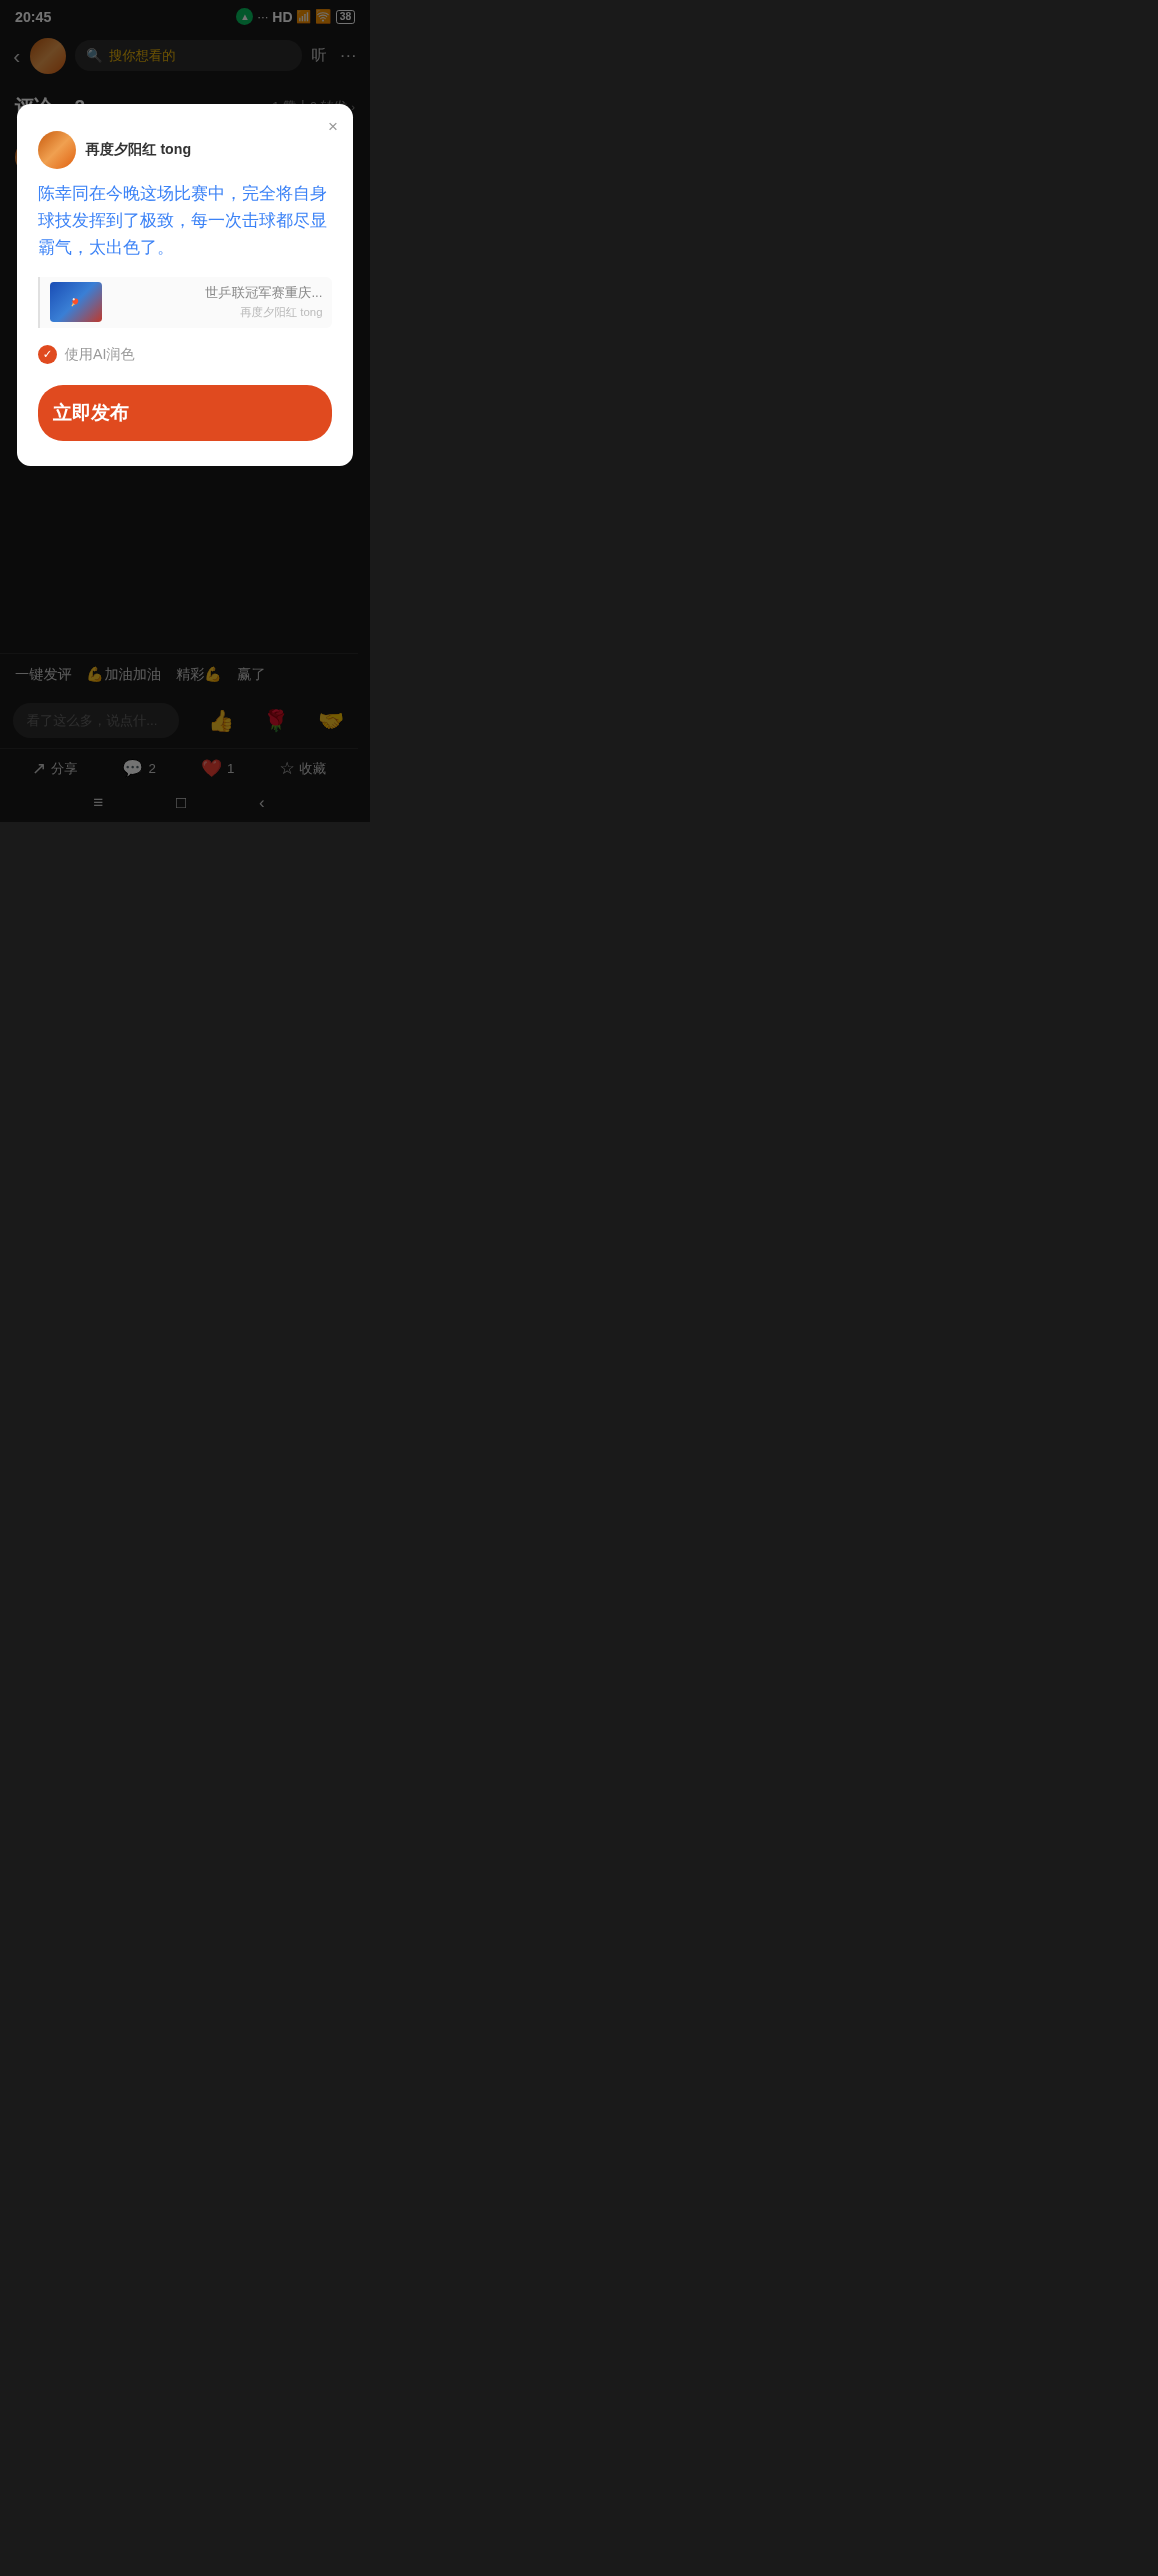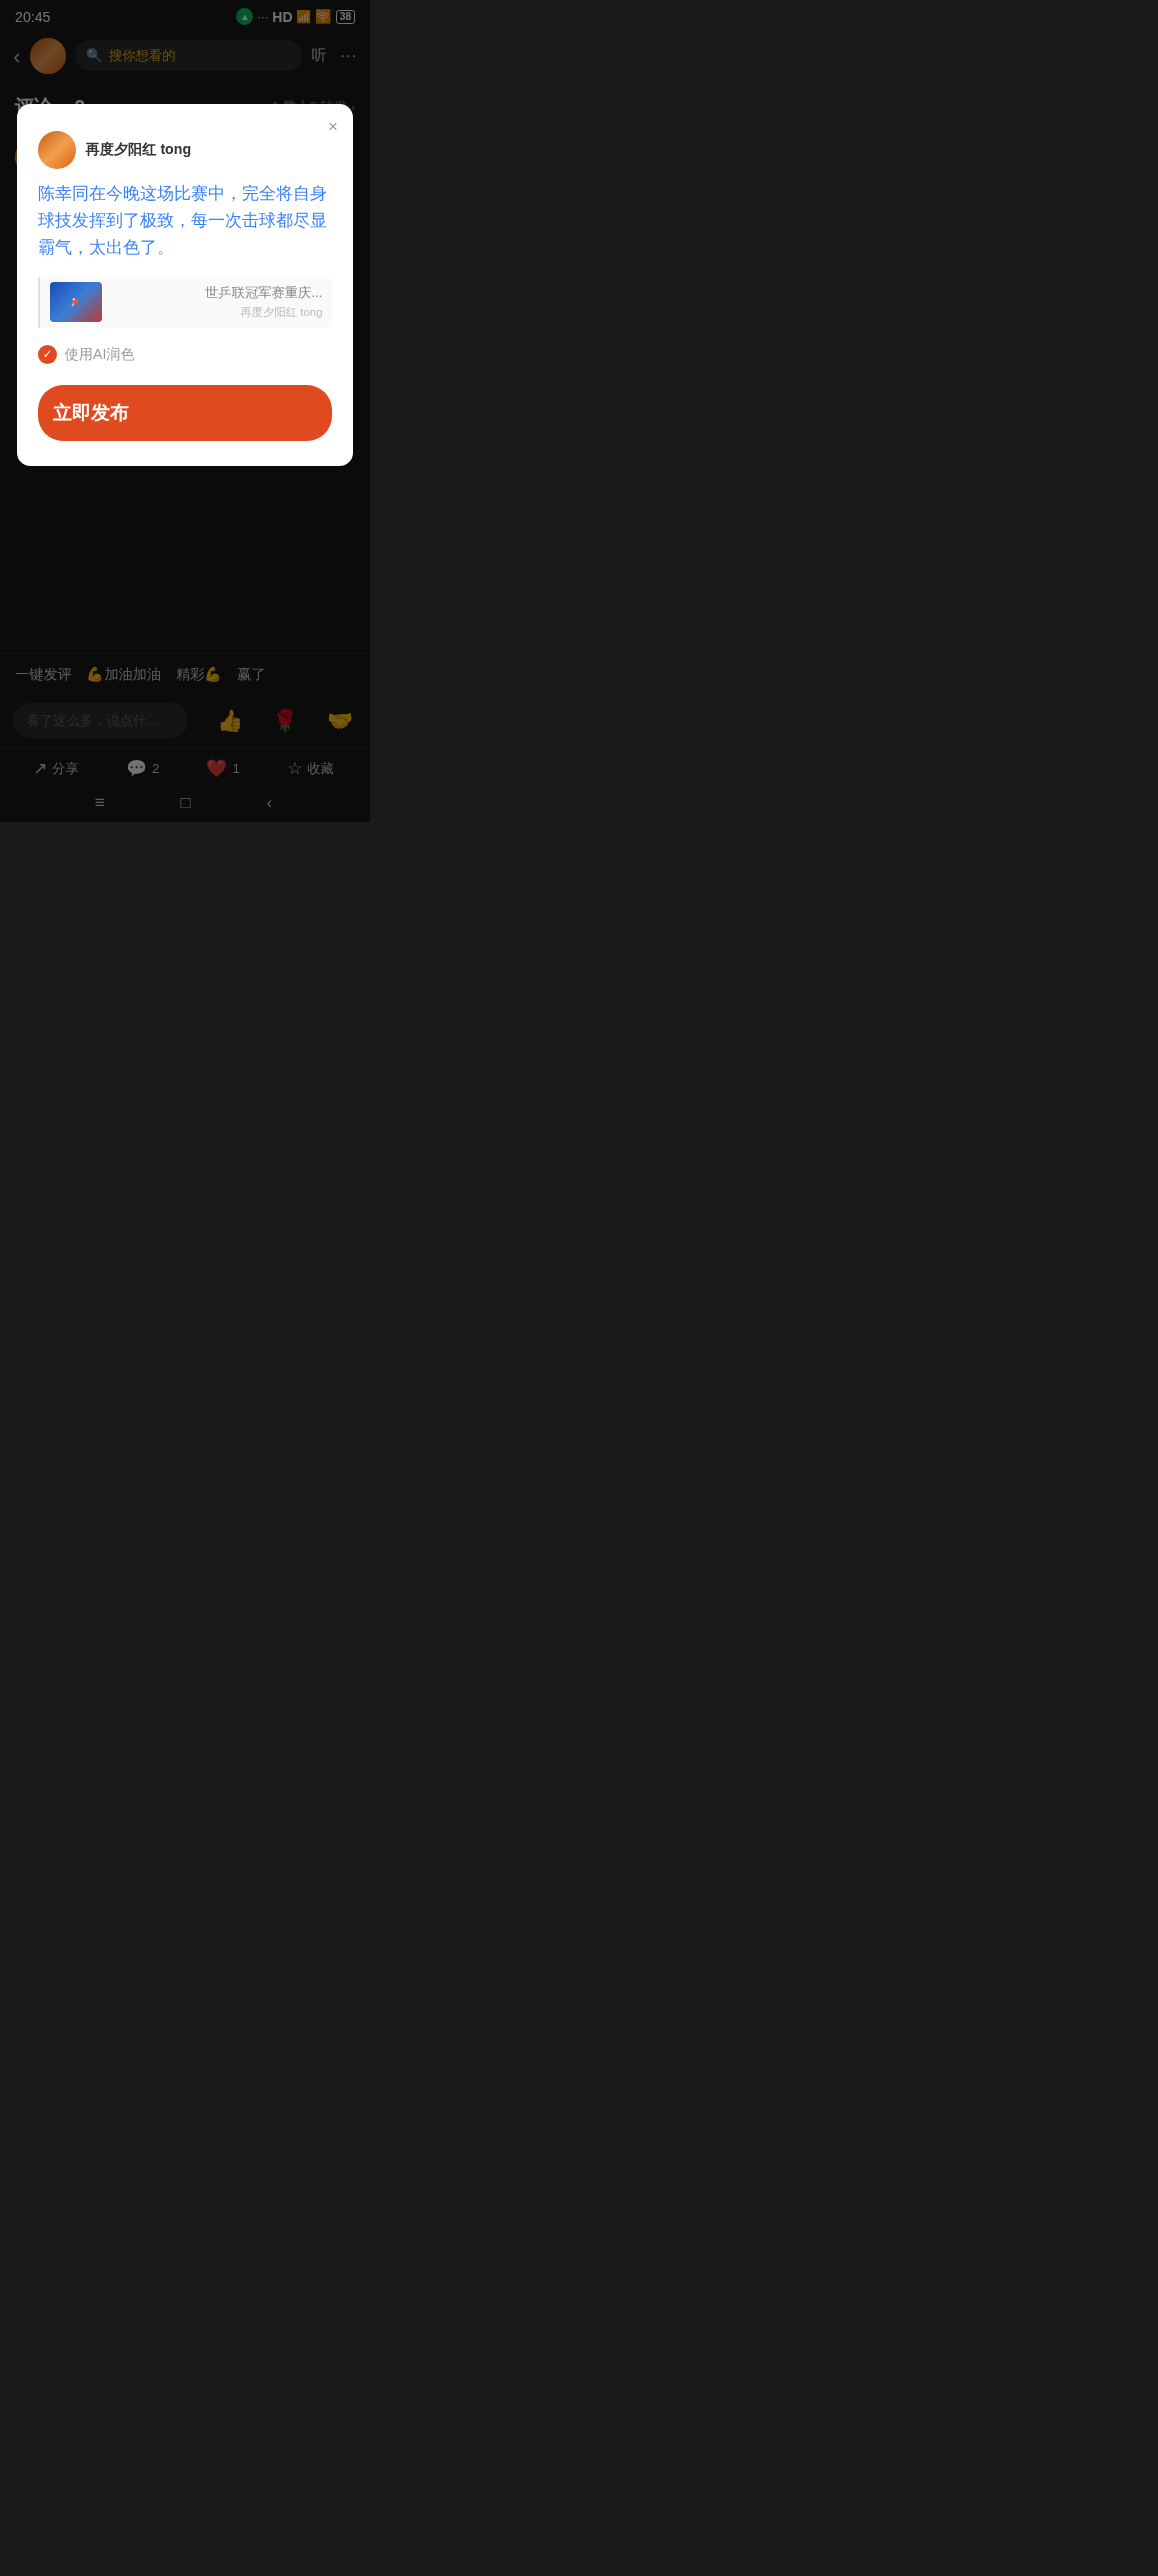--- a/index.html
+++ b/index.html
@@ -26,7 +26,7 @@
     .status-time {
       color: #fff;
       font-size: 14.2px;
-      font-weight: 400;
+      font-weight: 700;
     }
     .status-icons {
       display: flex;

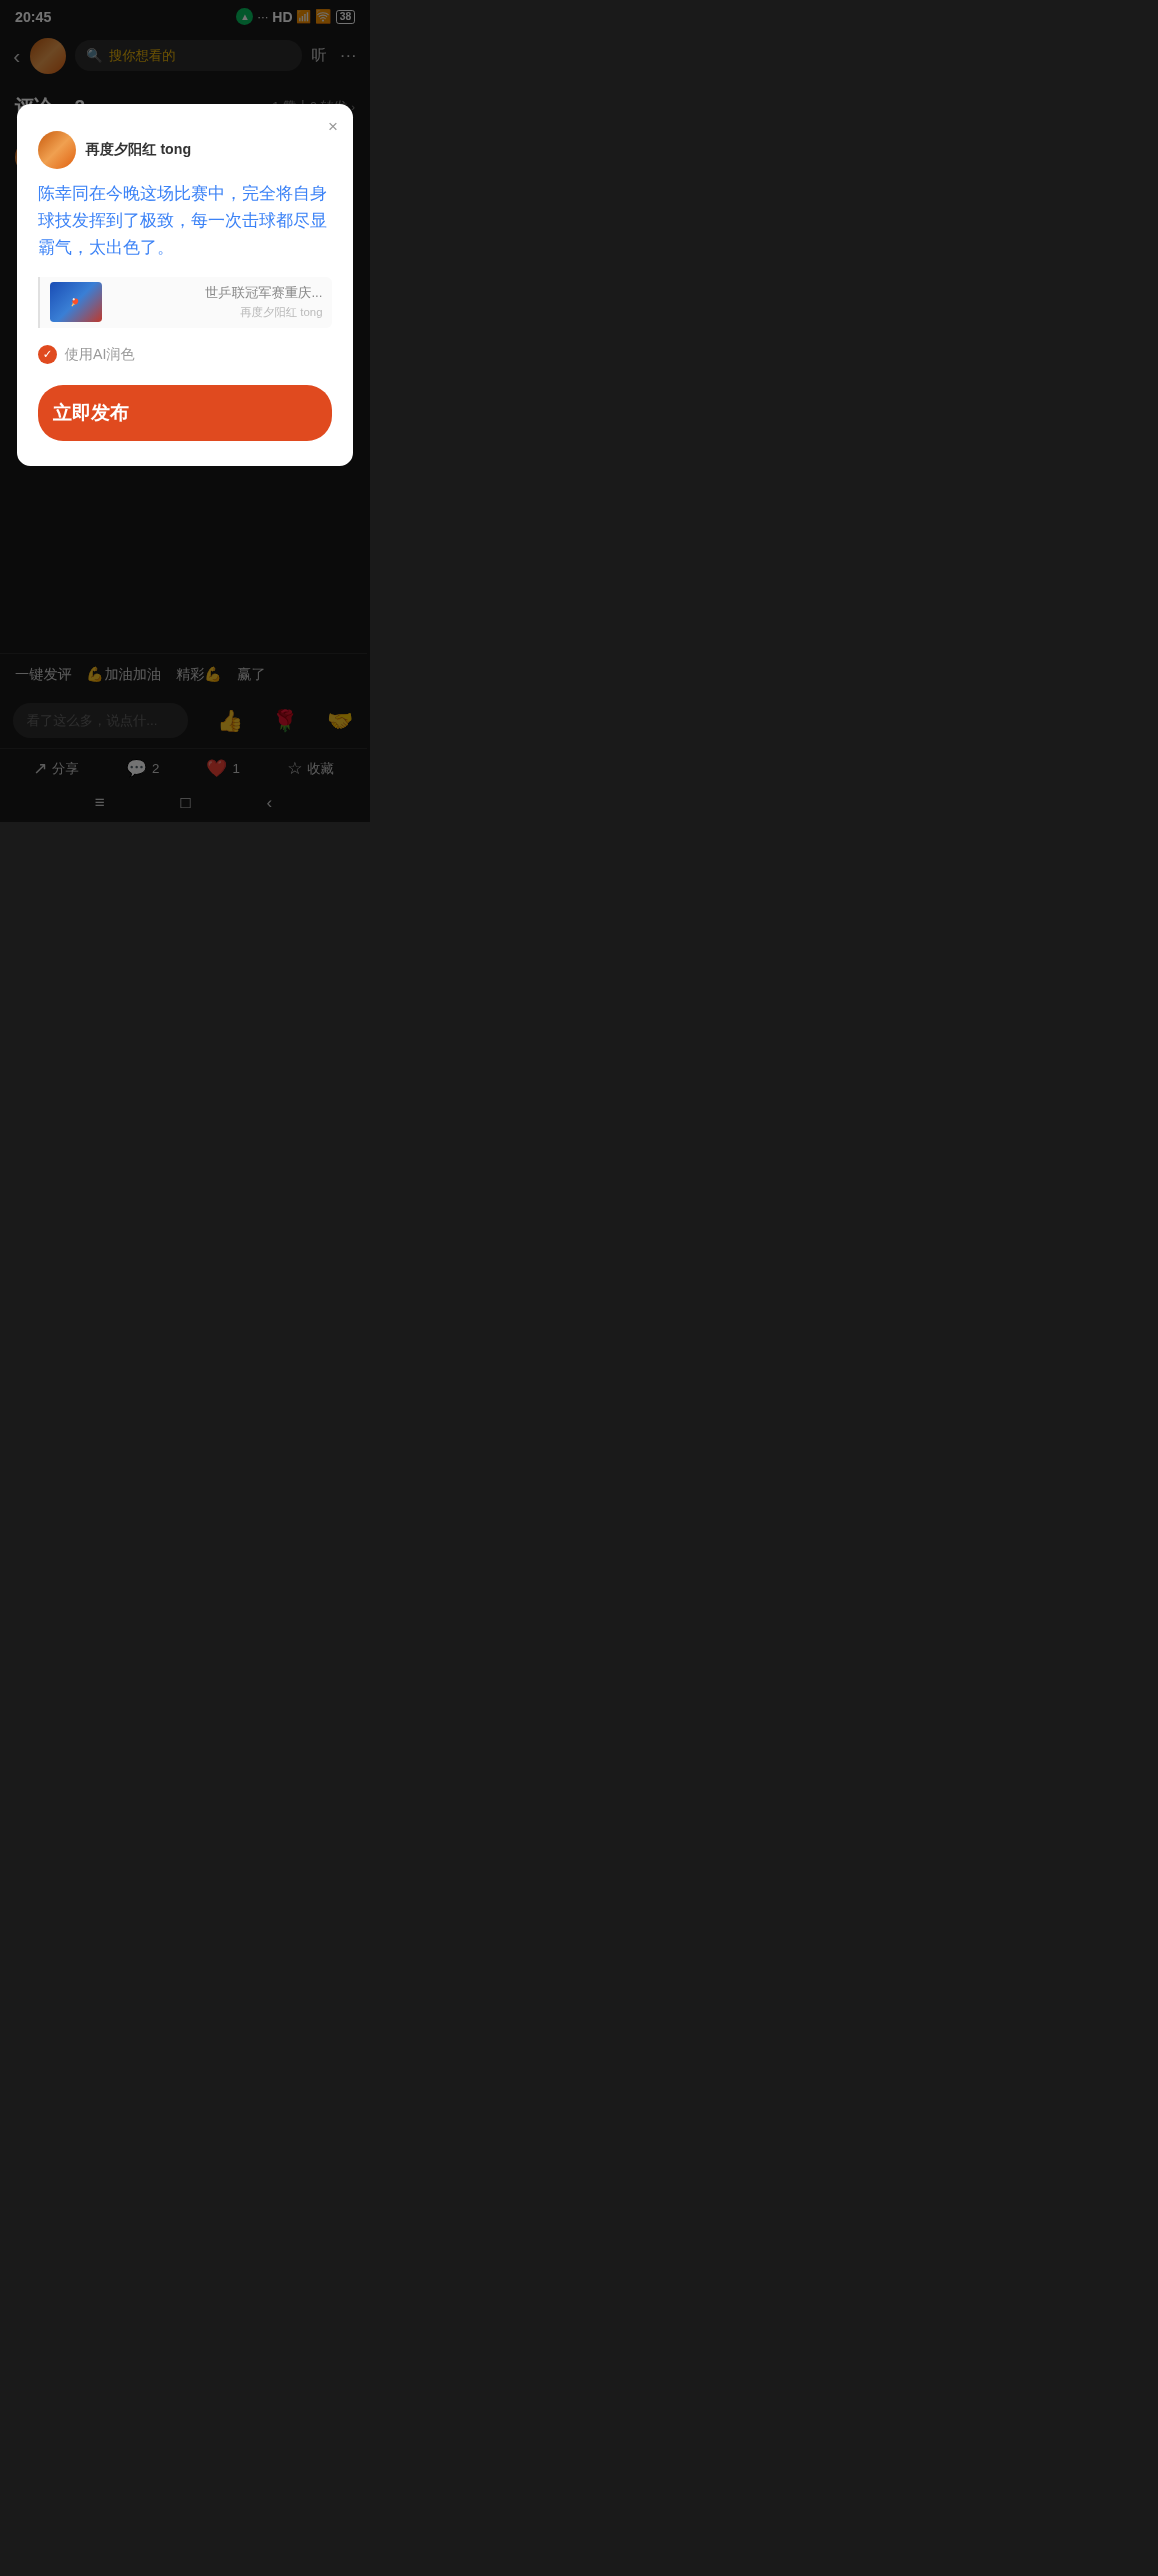--- a/index.html
+++ b/index.html
@@ -307,7 +307,7 @@
       position: absolute;
       bottom: 0;
       left: 0;
-      right: 3px;
+      right: 12px;
     }
     .quick-comments {
       display: flex;

